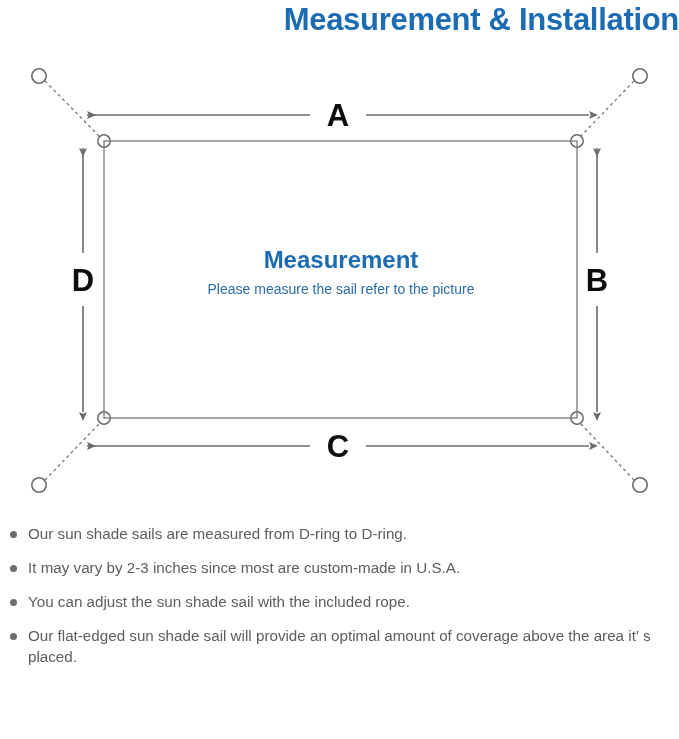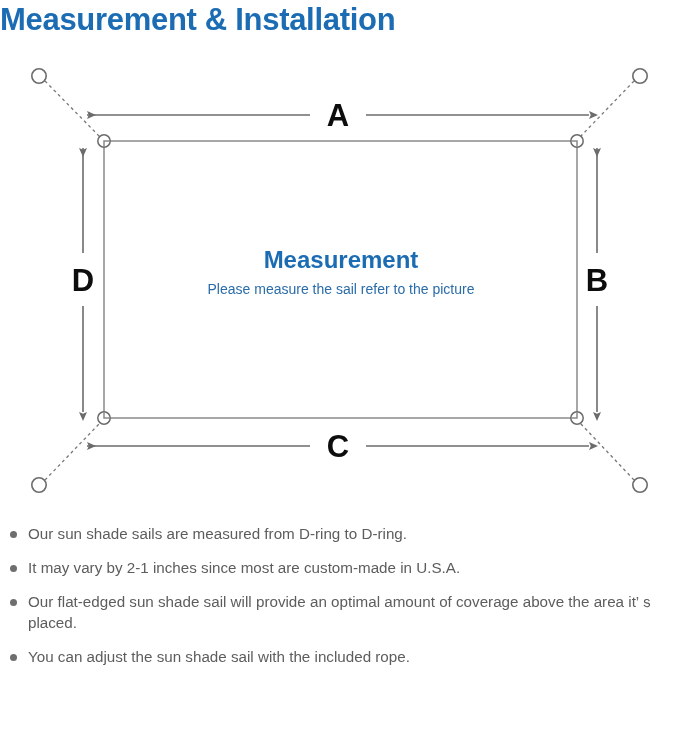--- a/index.html
+++ b/index.html
@@ -21,7 +21,7 @@
     left: 0;
     top: 2px;
     width: 679px;
-    text-align: left;
+    text-align: right;
     font-family: "Liberation Sans", sans-serif;
     font-size: 31px;
     font-weight: bold;

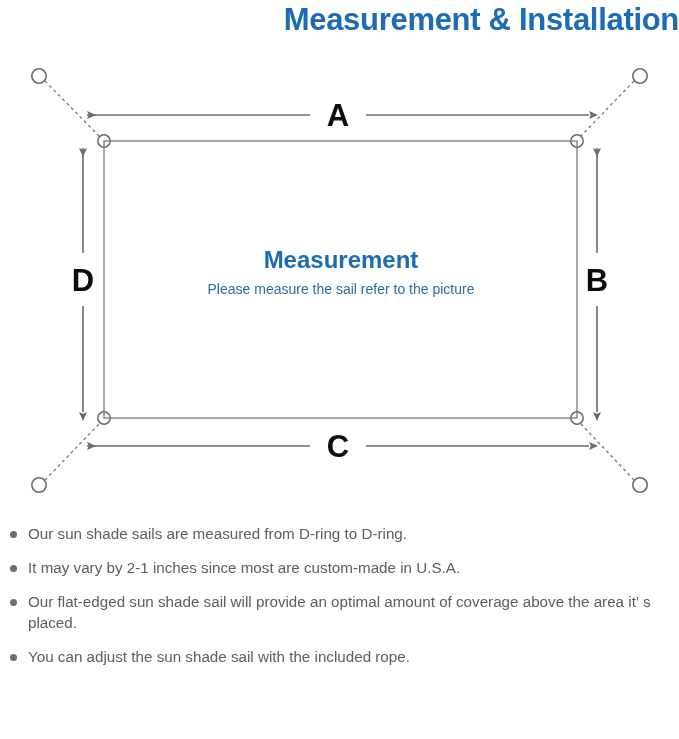--- a/index.html
+++ b/index.html
@@ -171,7 +171,7 @@
   </div>
   <div class="note-item">
     <span class="note-bullet"></span>
-    <span>It may vary by 2-1 inches since most are custom-made in U.S.A.</span>
+    <span>It may vary by 2-3 inches since most are custom-made in U.S.A.</span>
   </div>
   <div class="note-item">
     <span class="note-bullet"></span>

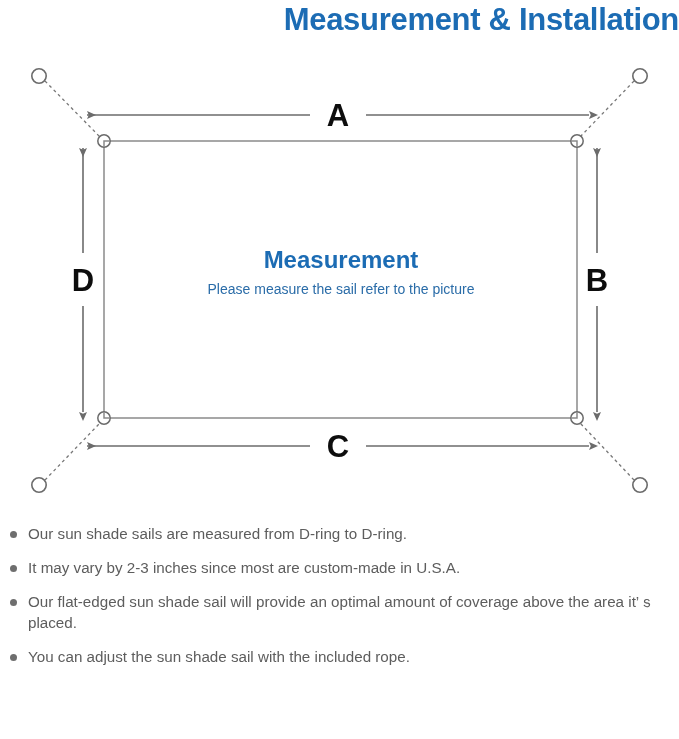--- a/index.html
+++ b/index.html
@@ -175,11 +175,11 @@
   </div>
   <div class="note-item">
     <span class="note-bullet"></span>
-    <span>Our flat-edged sun shade sail will provide an optimal amount of coverage above the area it’ｓ placed.</span>
+    <span>You can adjust the sun shade sail with the included rope.</span>
   </div>
   <div class="note-item">
     <span class="note-bullet"></span>
-    <span>You can adjust the sun shade sail with the included rope.</span>
+    <span>Our flat-edged sun shade sail will provide an optimal amount of coverage above the area it’ｓ placed.</span>
   </div>
 </div>
 

